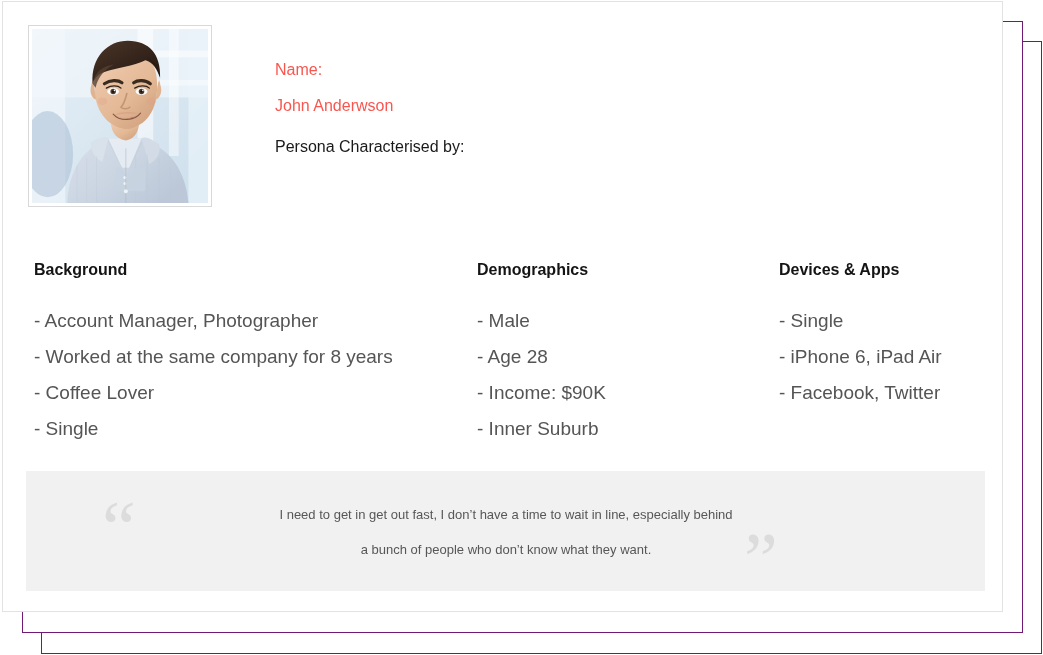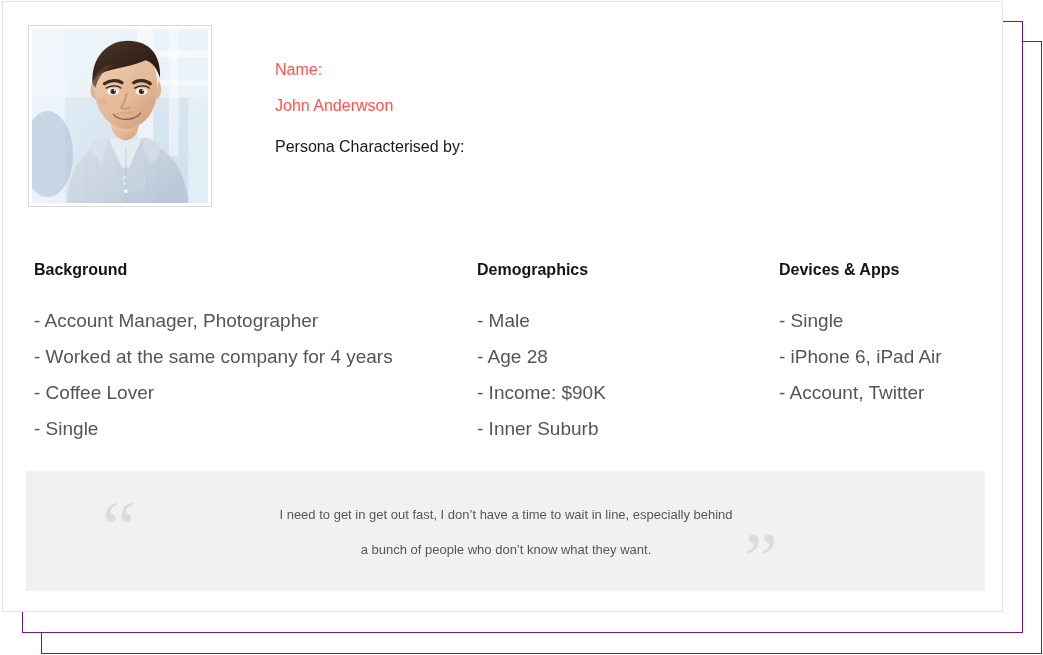--- a/index.html
+++ b/index.html
@@ -270,7 +270,7 @@
         <h3 class="col-title">Background</h3>
         <ul class="col-list">
           <li>- Account Manager, Photographer</li>
-          <li>- Worked at the same company for 4 years</li>
+          <li>- Worked at the same company for 8 years</li>
           <li>- Coffee Lover</li>
           <li>- Single</li>
         </ul>

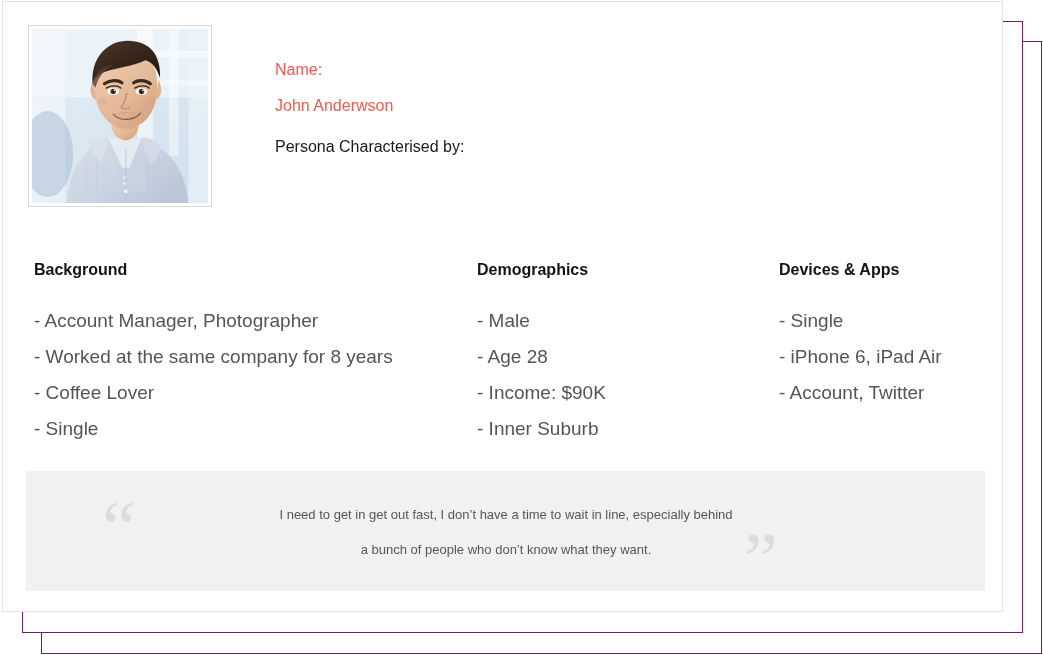--- a/index.html
+++ b/index.html
@@ -291,7 +291,7 @@
         <ul class="col-list">
           <li>- Single</li>
           <li>- iPhone 6, iPad Air</li>
-          <li>- Account, Twitter</li>
+          <li>- Facebook, Twitter</li>
         </ul>
       </div>
 

